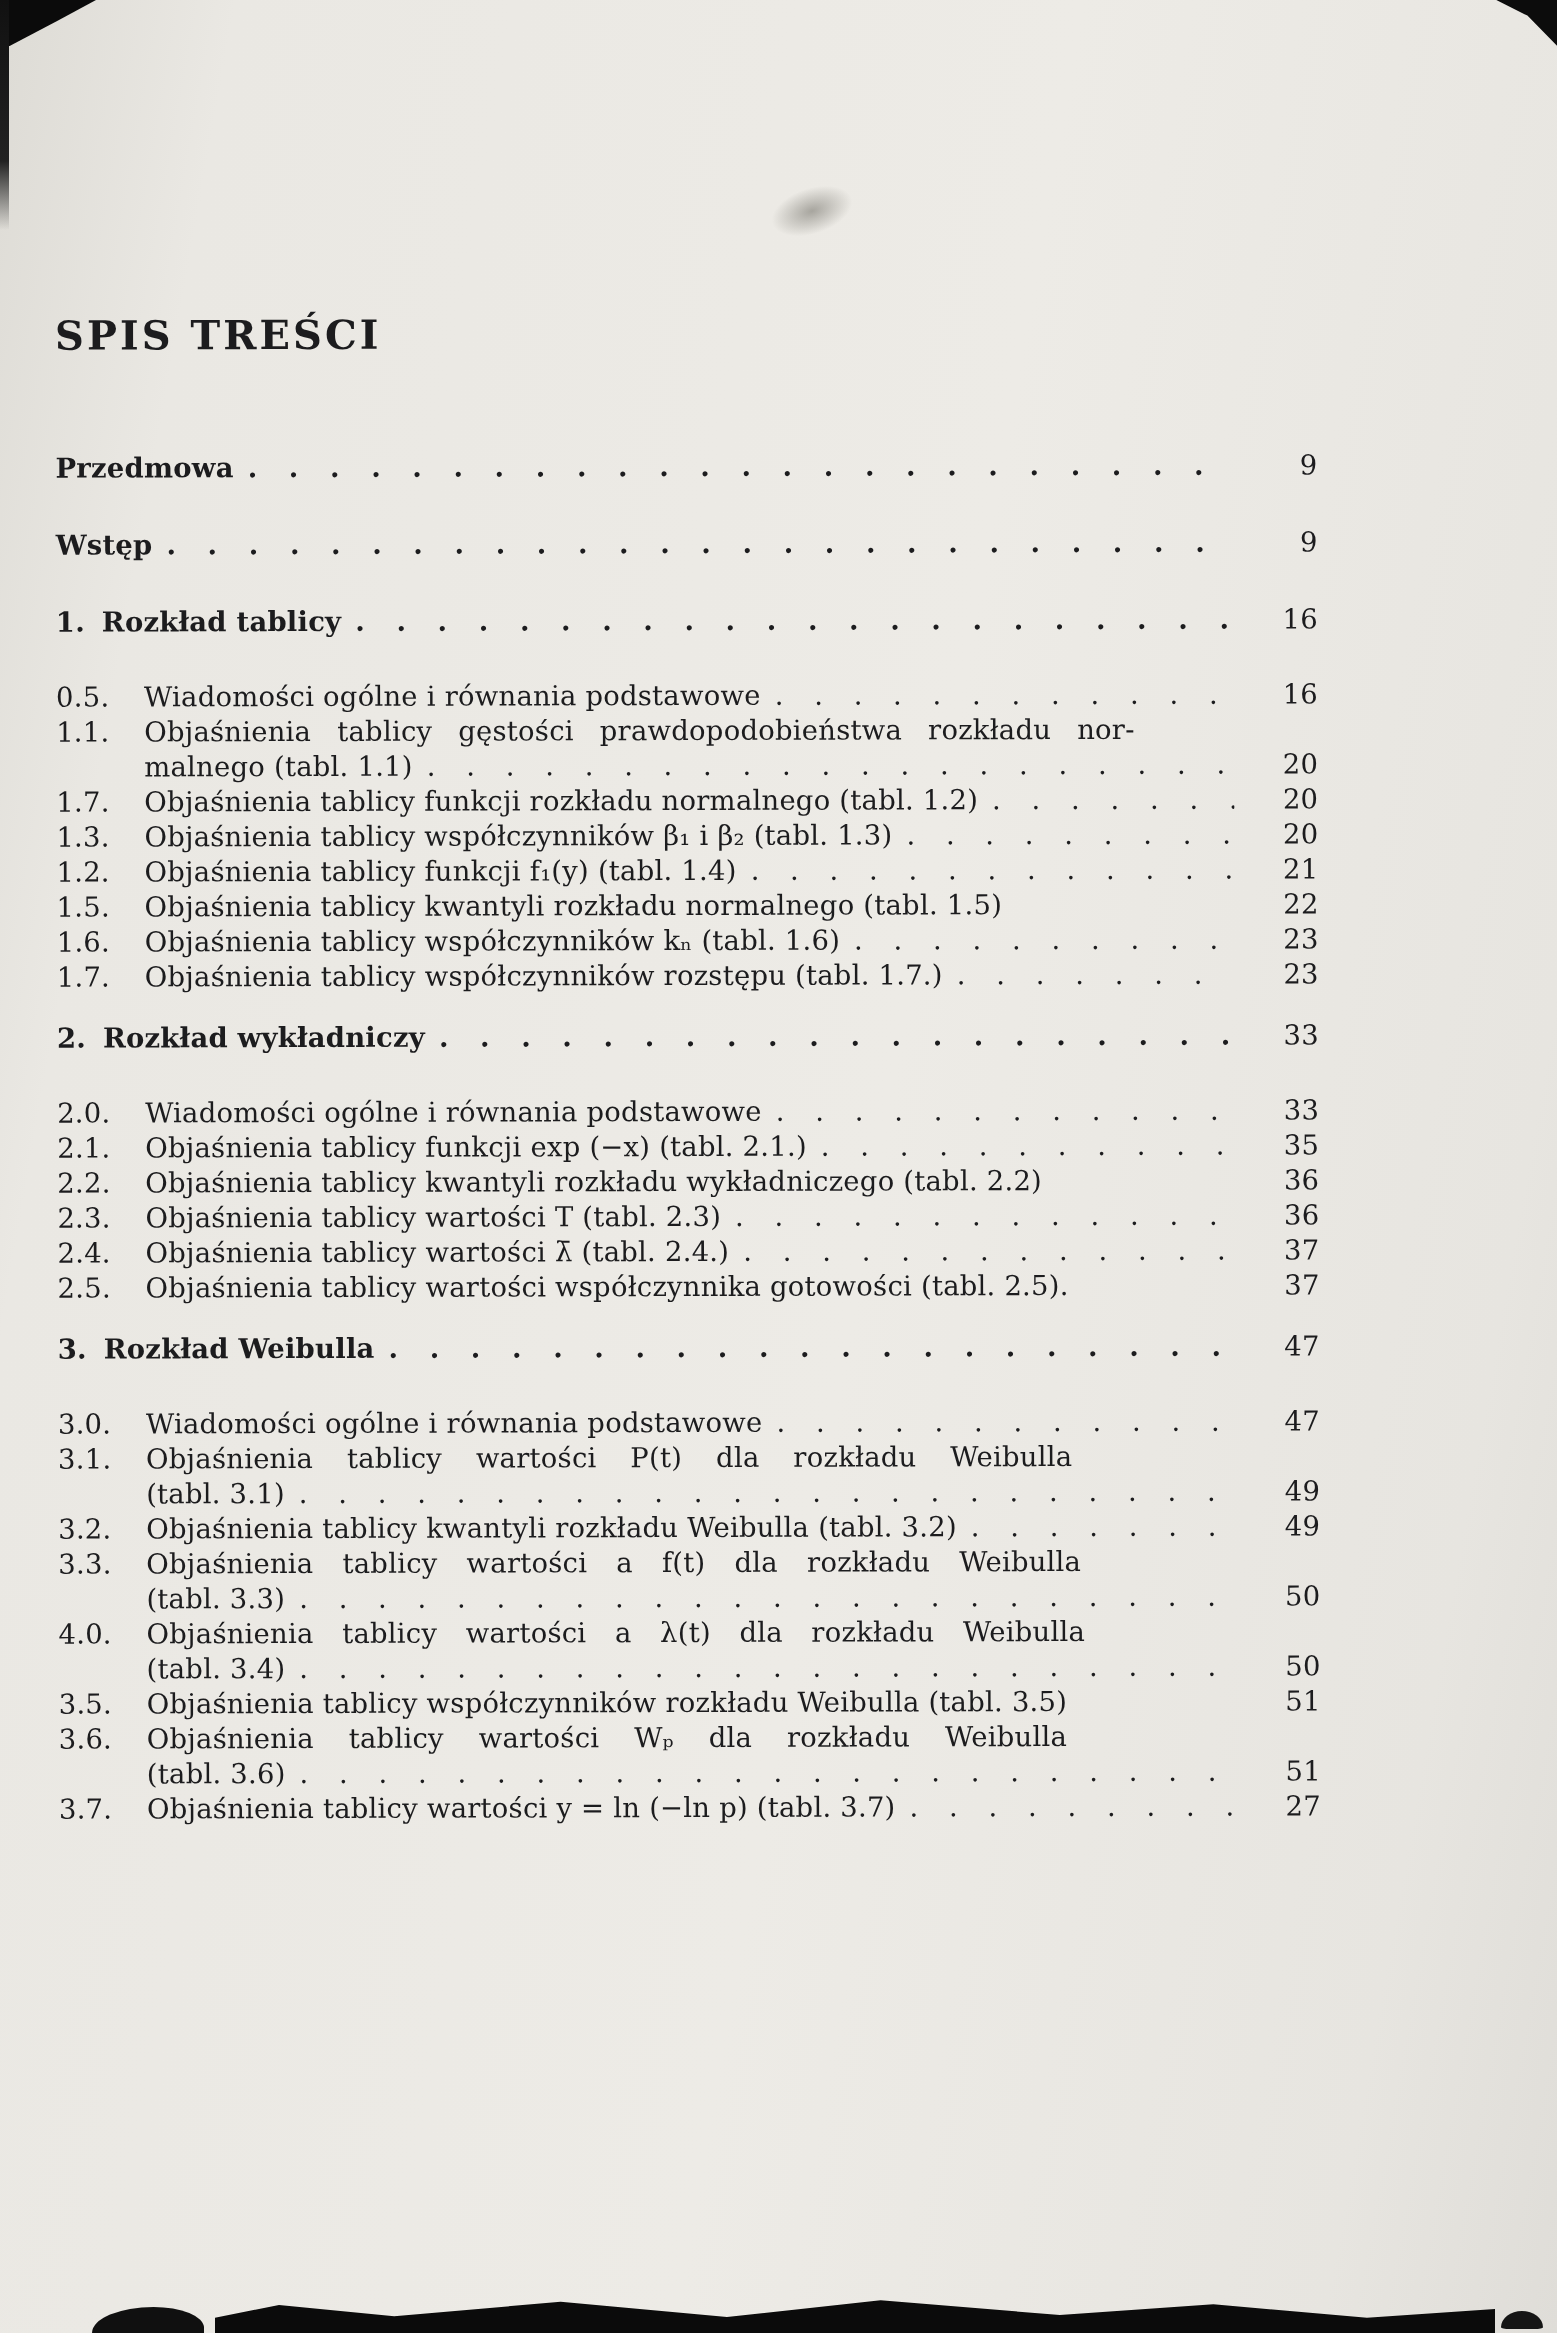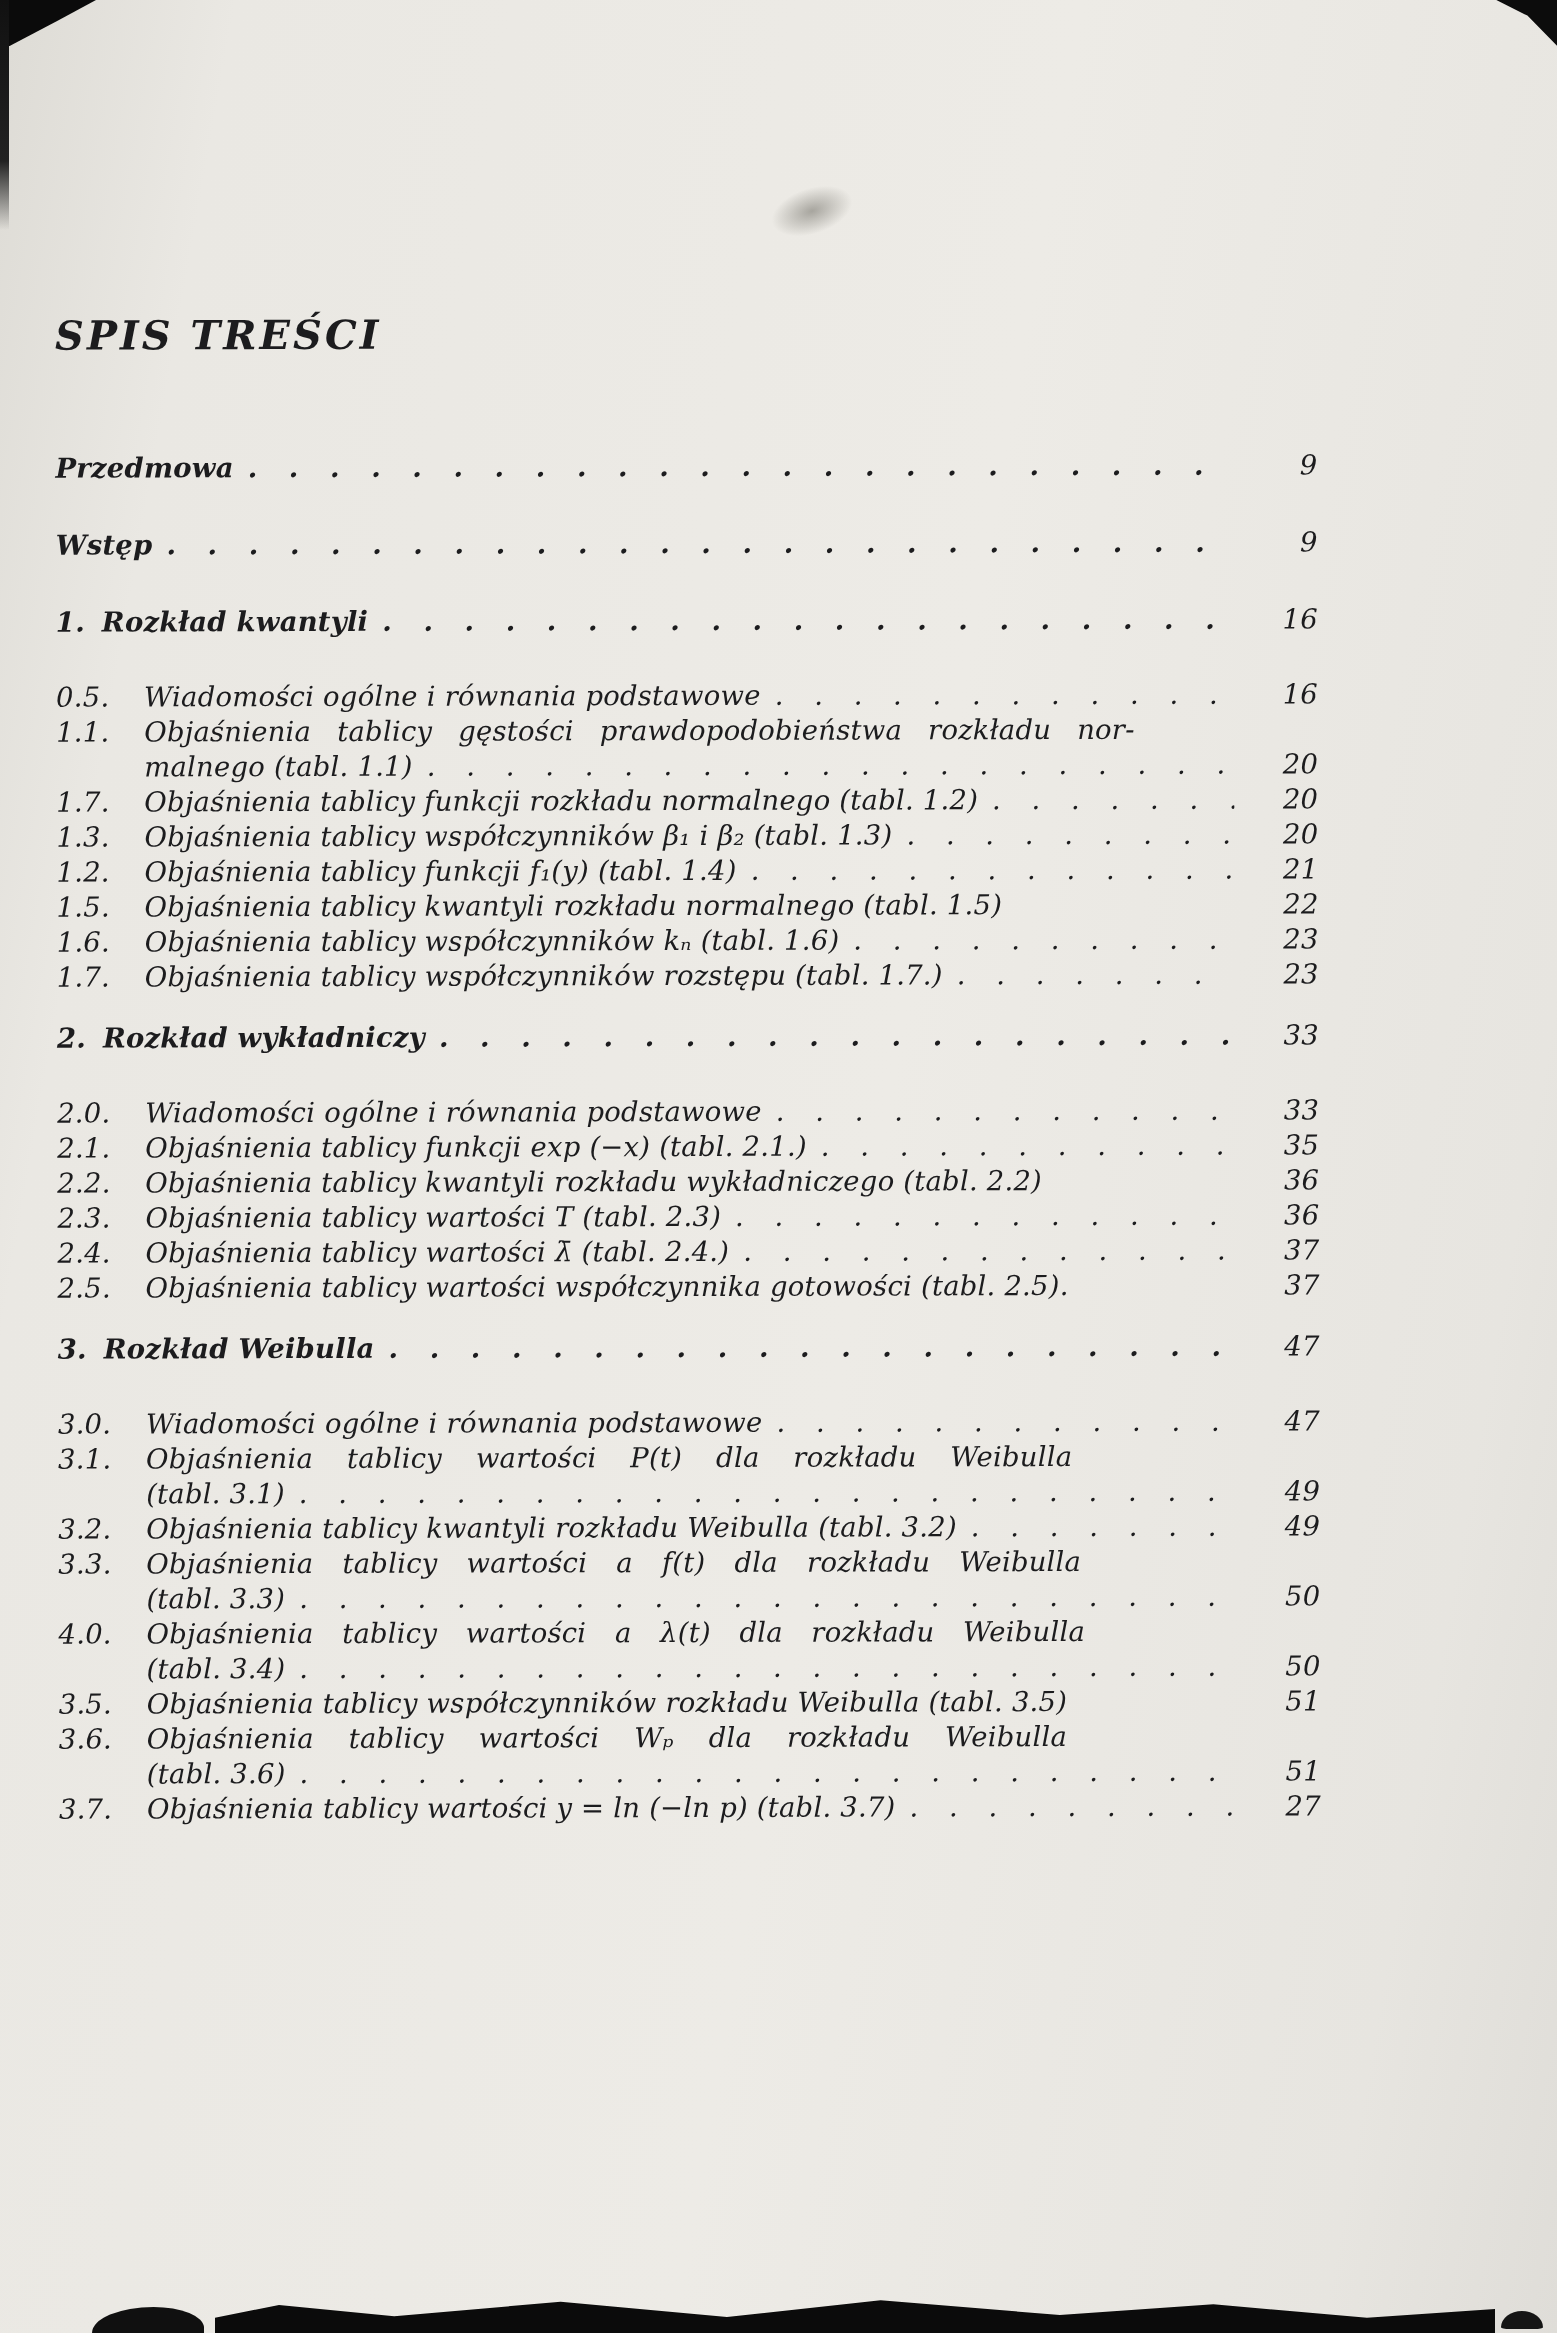--- a/index.html
+++ b/index.html
@@ -16,7 +16,6 @@
     font-family: "DejaVu Serif", "Liberation Serif", serif;
     color: #1c1c1e;
     overflow: hidden;
-    font-style: italic;
   }
   .content {
     position: absolute;

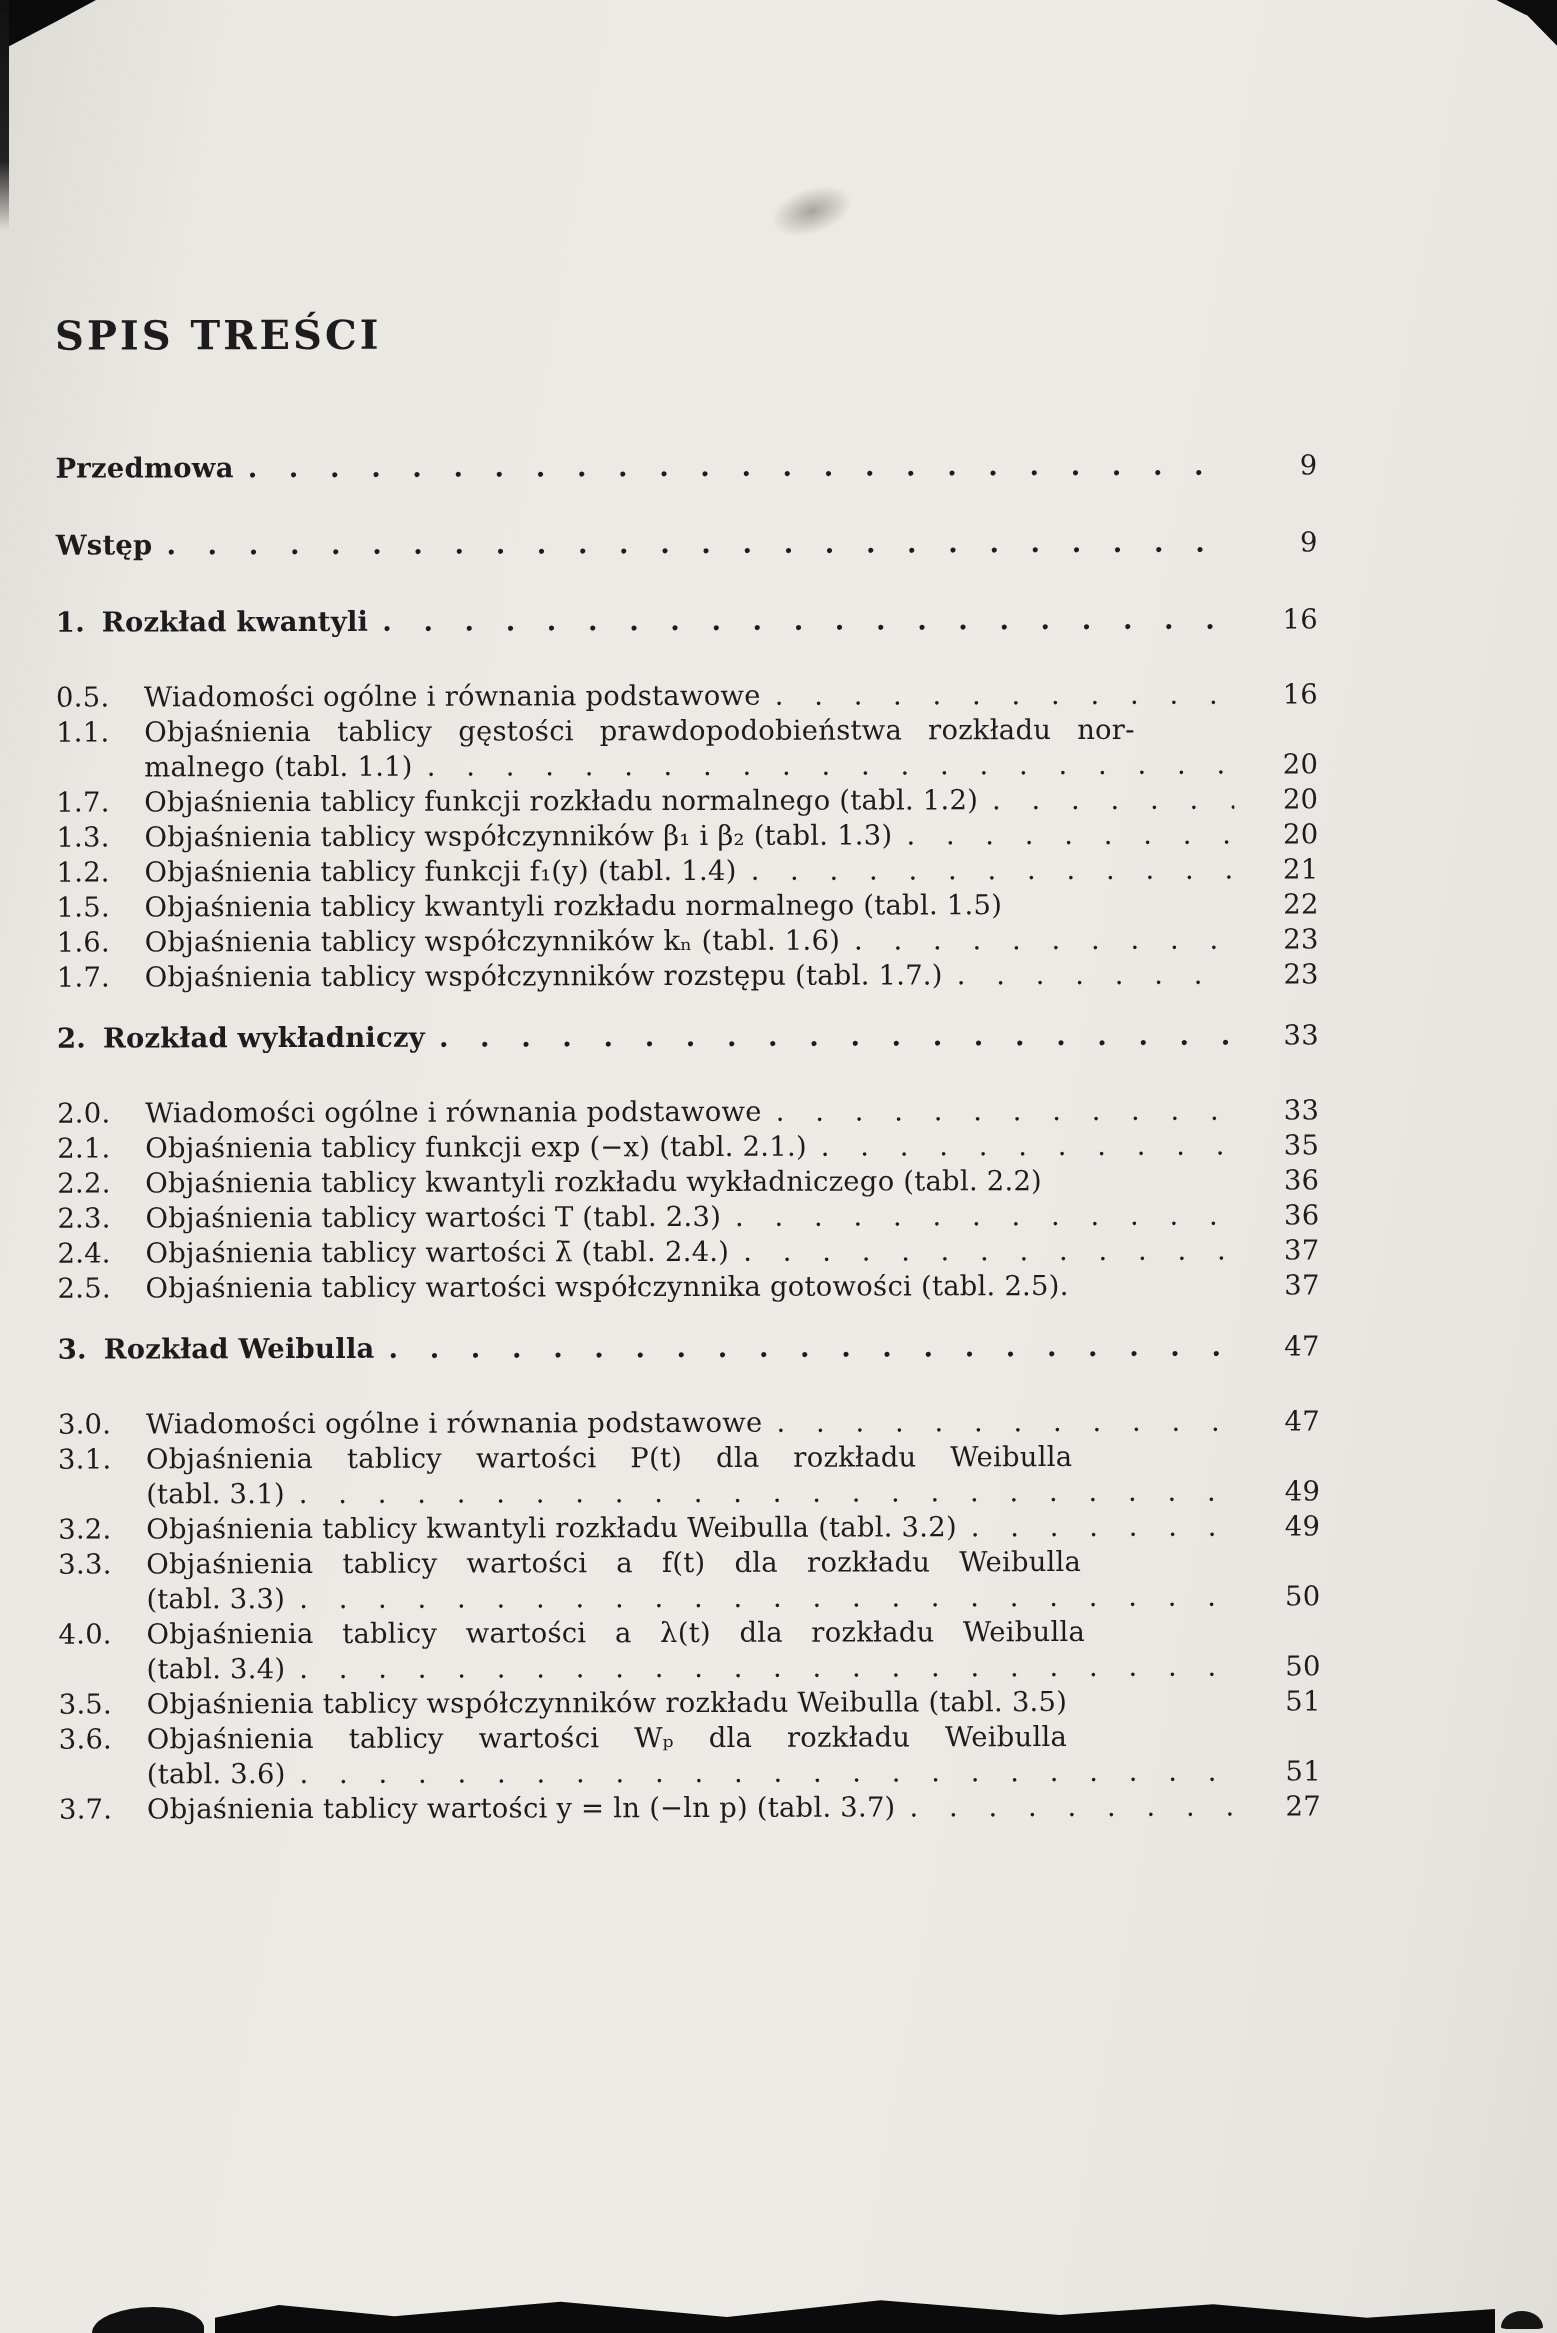--- a/index.html
+++ b/index.html
@@ -138,7 +138,7 @@
         </div>
         <div class="toc-row chapter">
           <span class="num">1.</span>
-          <span class="text">Rozkład  kwantyli</span>
+          <span class="text">Rozkład  tablicy</span>
           <span class="dots">. . . . . . . . . . . . . . . . . . . . . . . . . . . . . . . . . . . . . . . . . . . . . . . . . .</span>
           <span class="pagenum">16</span>
         </div>

